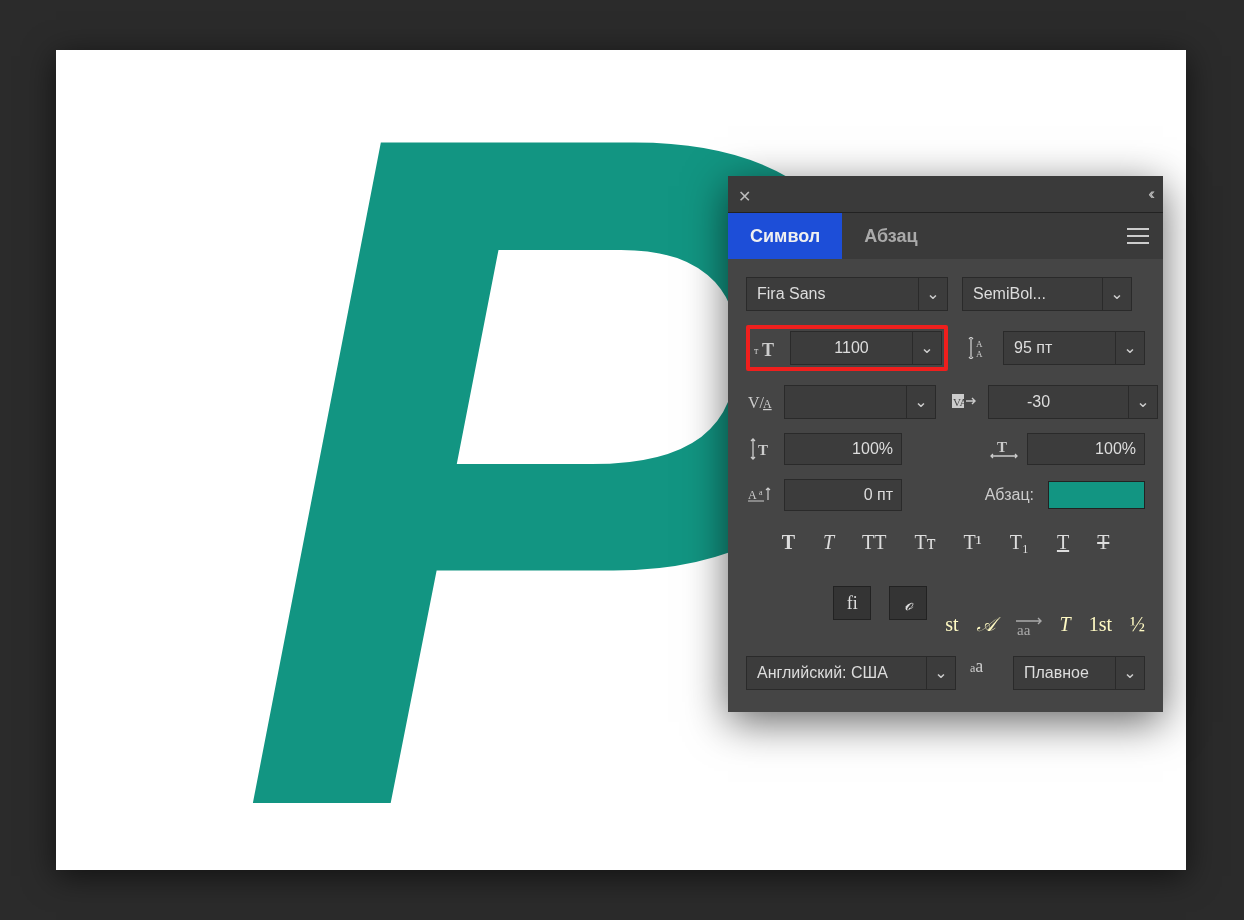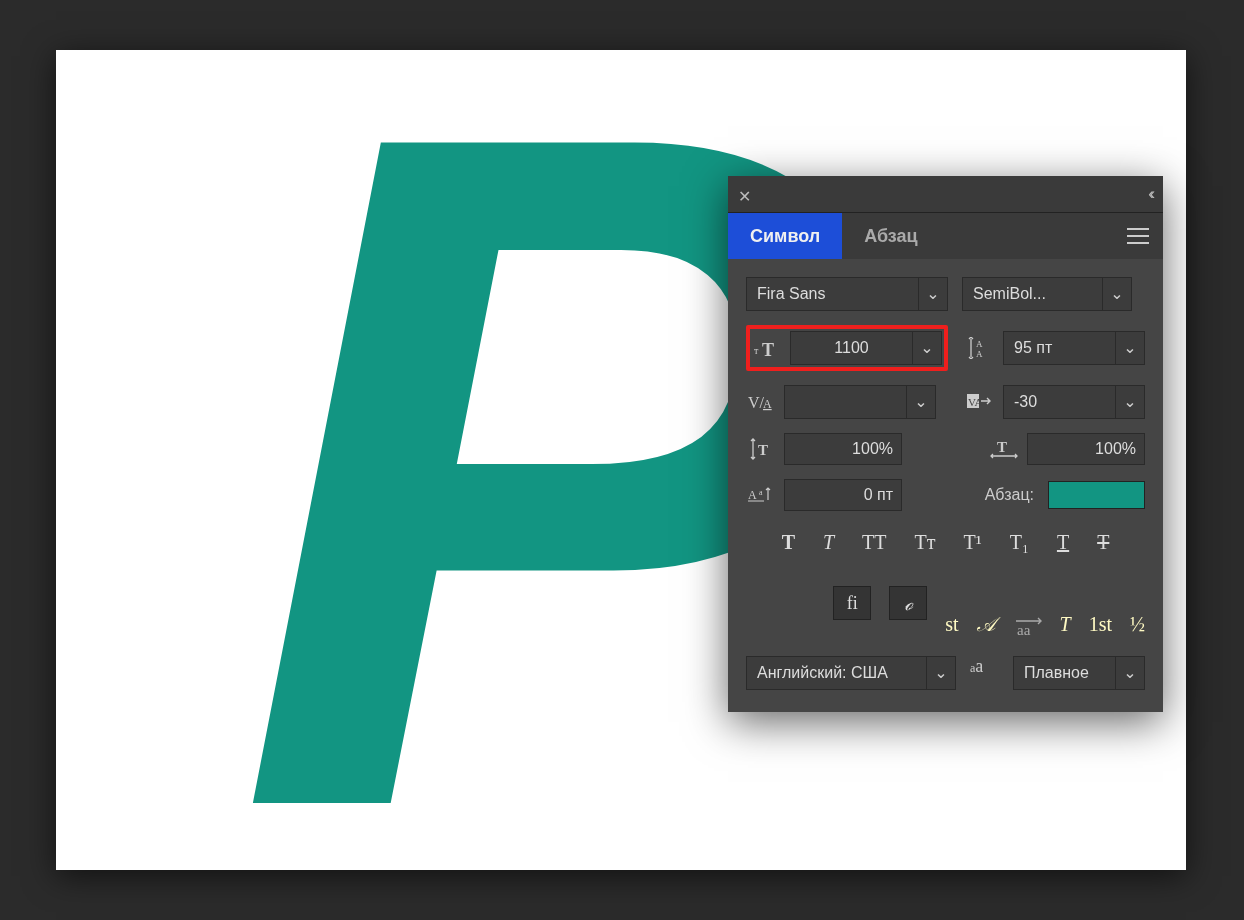--- a/index.html
+++ b/index.html
@@ -132,7 +132,7 @@
                 <path d="M14 9h8M20 6l3 3-3 3" stroke="#ccc" stroke-width="1.4" fill="none"></path>
               </svg>
           </span>
-          <div class="combo" style="width:140px;">
+          <div class="combo" style="width:140px;padding-left:28px;">
             <span class="val">-30</span>
             <span class="caret">
                 <span class="chev">⌄</span>

